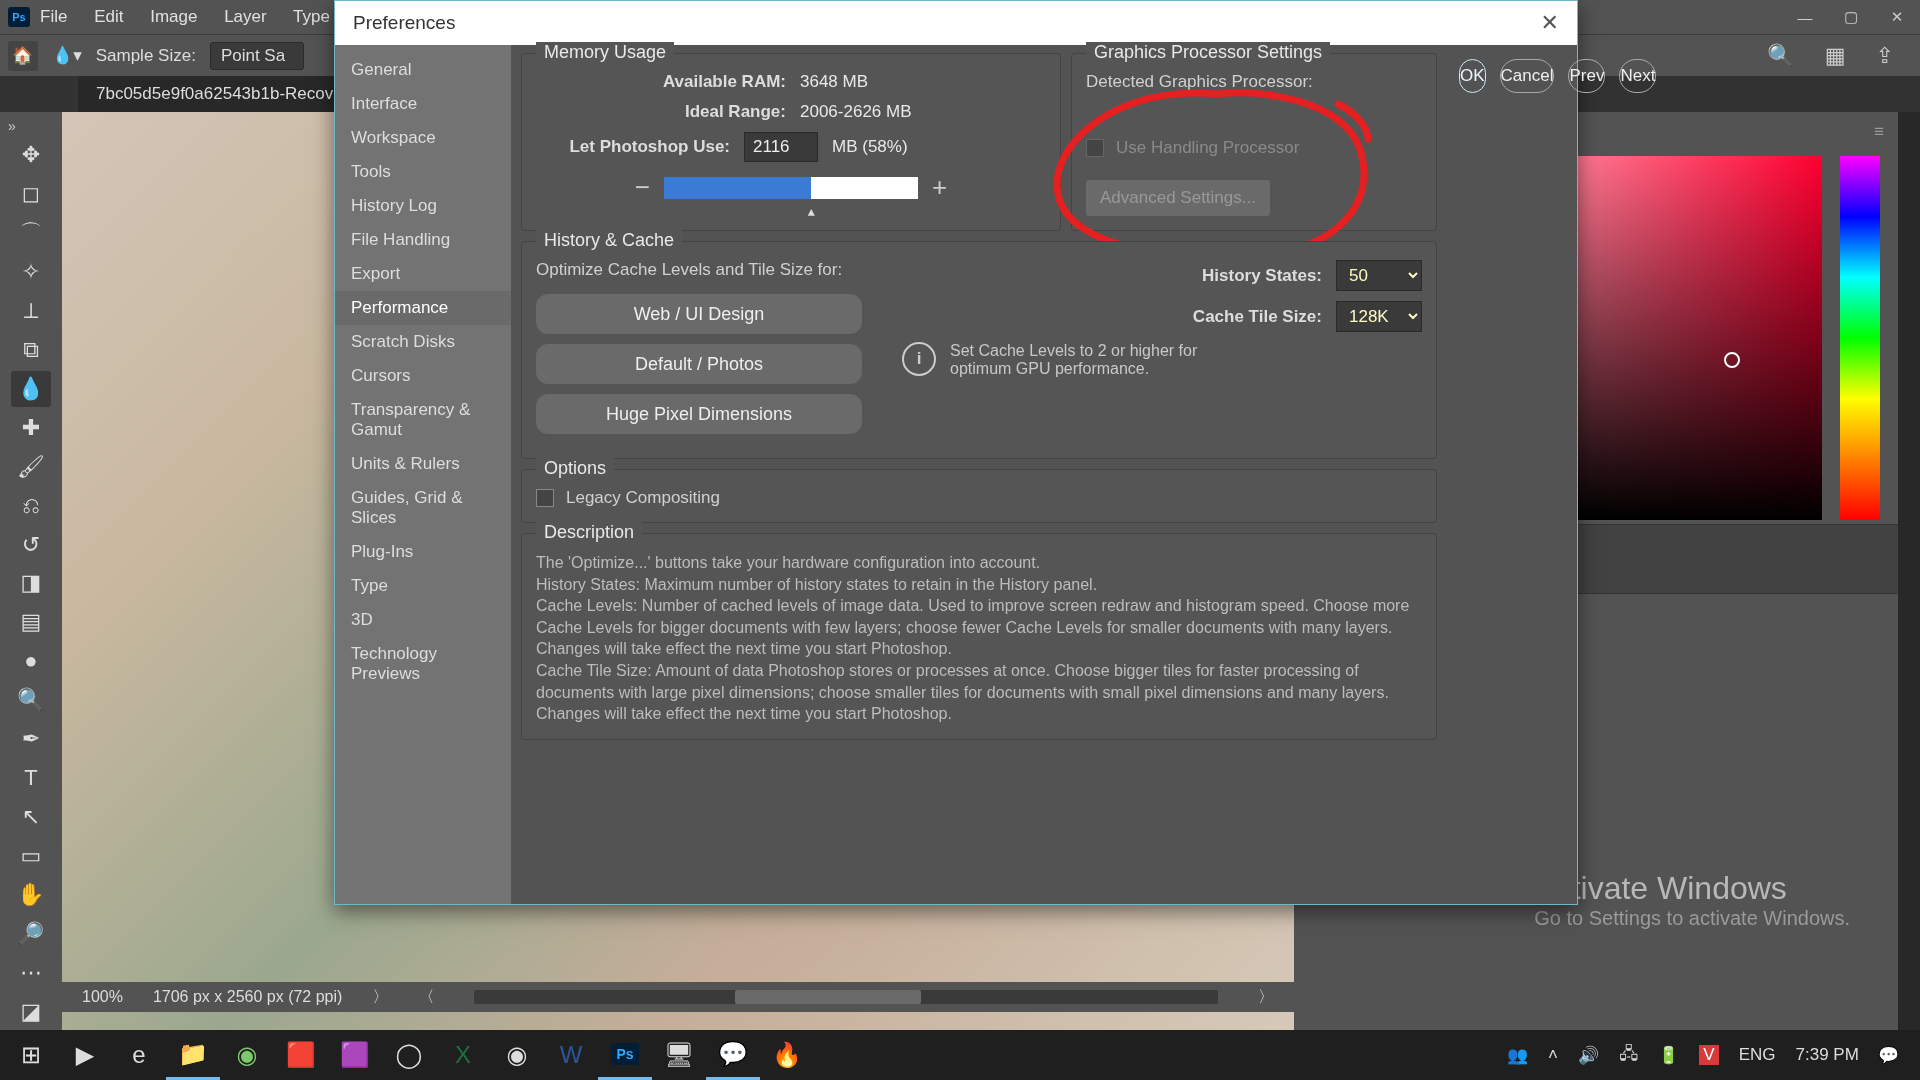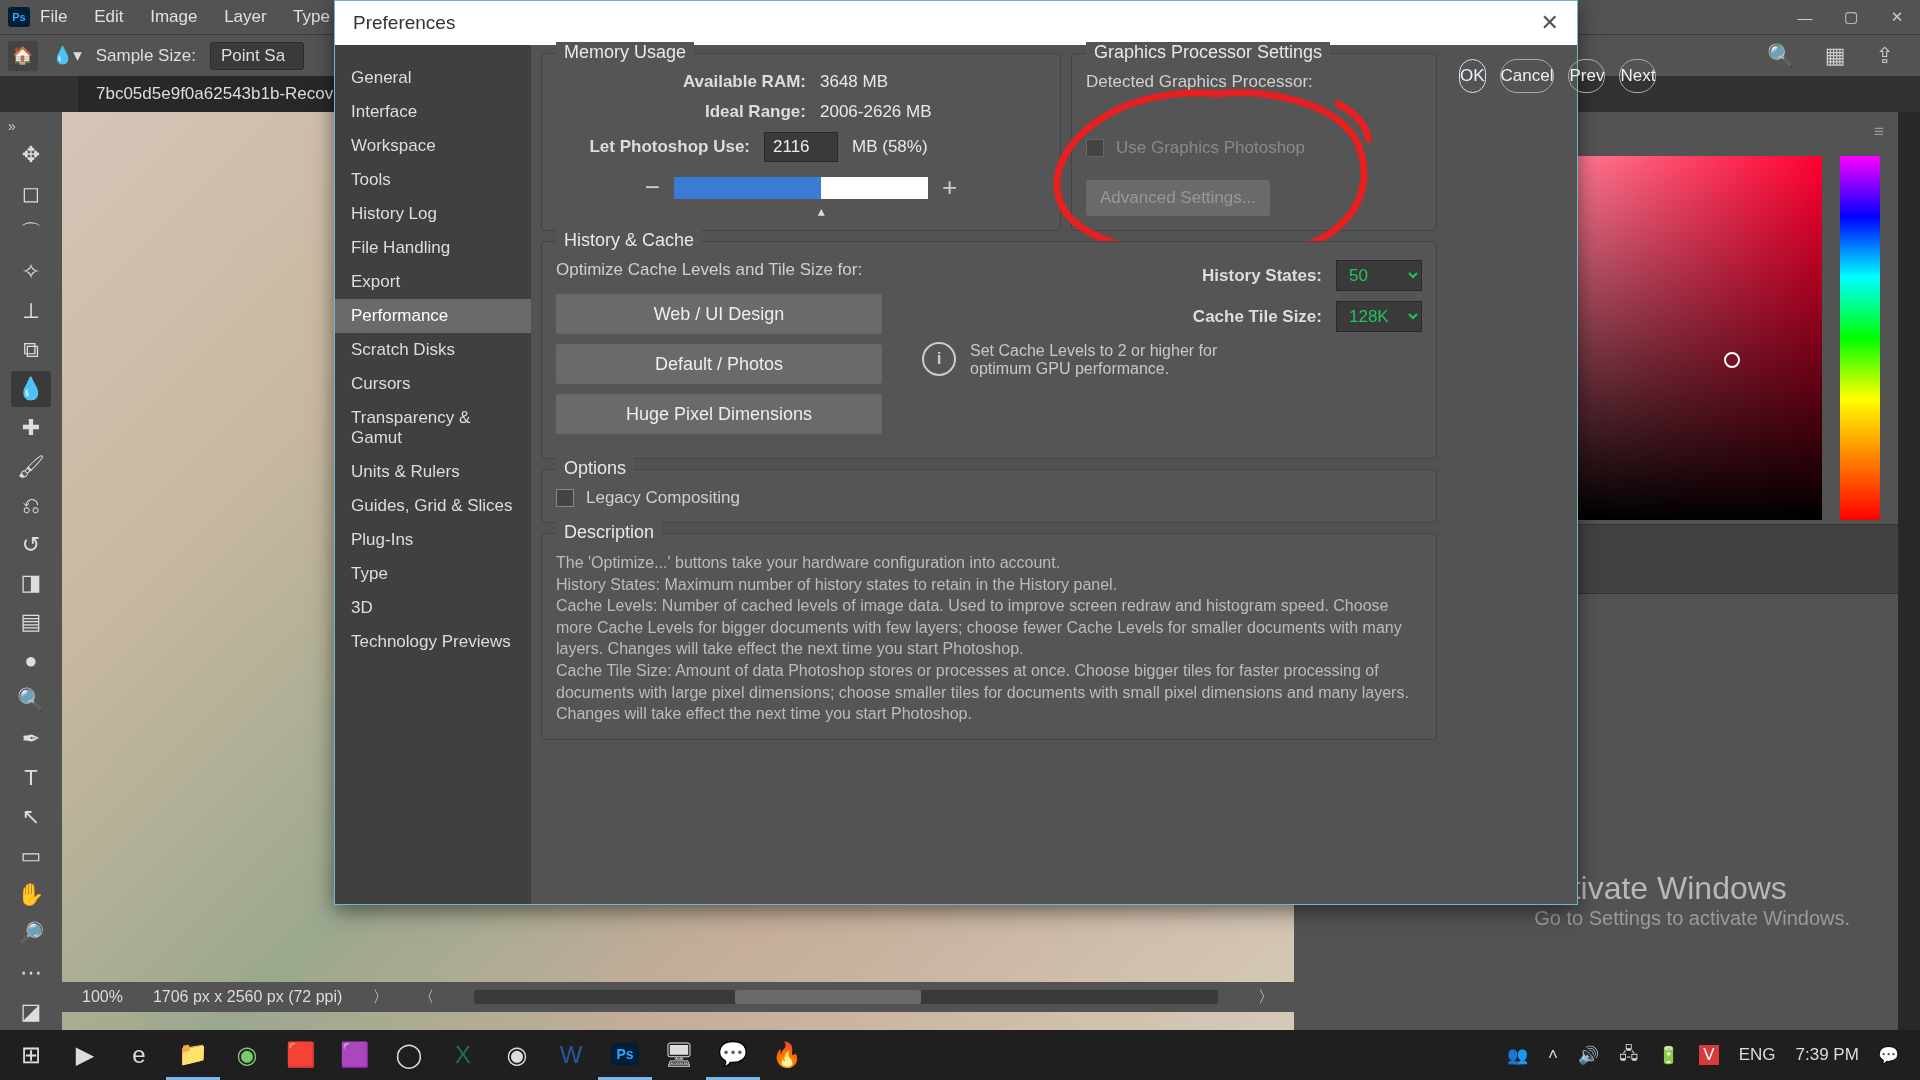--- a/index.html
+++ b/index.html
@@ -59,7 +59,7 @@
 .dialog .dtitle { height:44px; background:#fff; display:flex;align-items:center;padding:16px 18px;color:#333;font-size:19px;}
 .dialog .dtitle .x{margin-left:auto;font-size:22px;color:#555;}
 .dialog .dbody { display:flex; height:calc(100% - 44px); }
-.dialog .side { width:196px; background:#404040; padding-top:16px;}
+.dialog .side { width:176px; background:#737373; padding-top:8px;}
 .dialog .side div { padding:7px 16px; color:#ddd; font-size:17px;}
 .dialog .side div.sel { background:#6a6a6a; color:#fff;}
 .dialog .content { flex:1; padding:8px 10px; position:relative;}

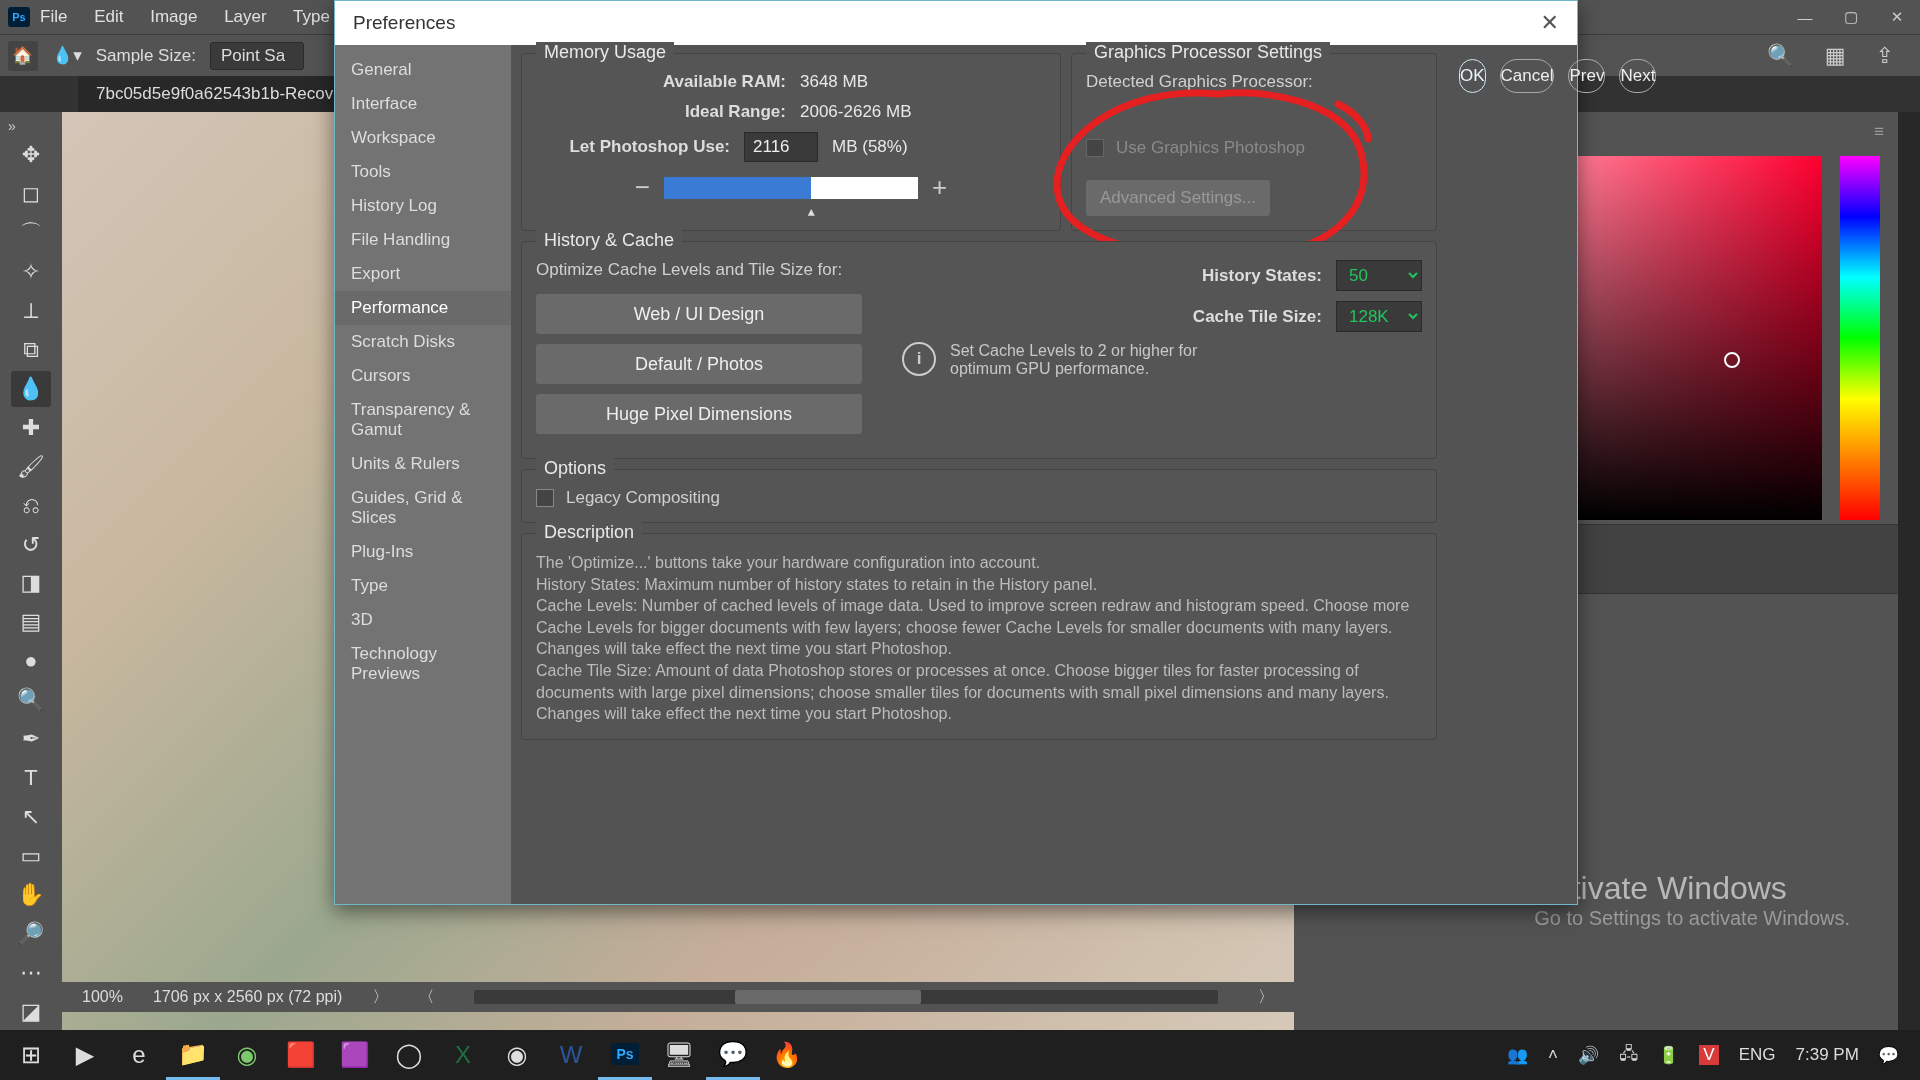--- a/index.html
+++ b/index.html
@@ -289,7 +289,7 @@
           <div style="margin-bottom:46px;">Detected Graphics Processor:</div>
           <div class="checkbox gpu-disabled" style="margin-bottom:22px;">
             <div class="box" style="border-color:#666"></div>
-            <span>Use Graphics Photoshop</span>
+            <span>Use Handling Processor</span>
           </div>
           <button class="gpu-btn">Advanced Settings...</button>
           <svg class="redmark" style="left:-34px;top:30px;" width="360" height="190">

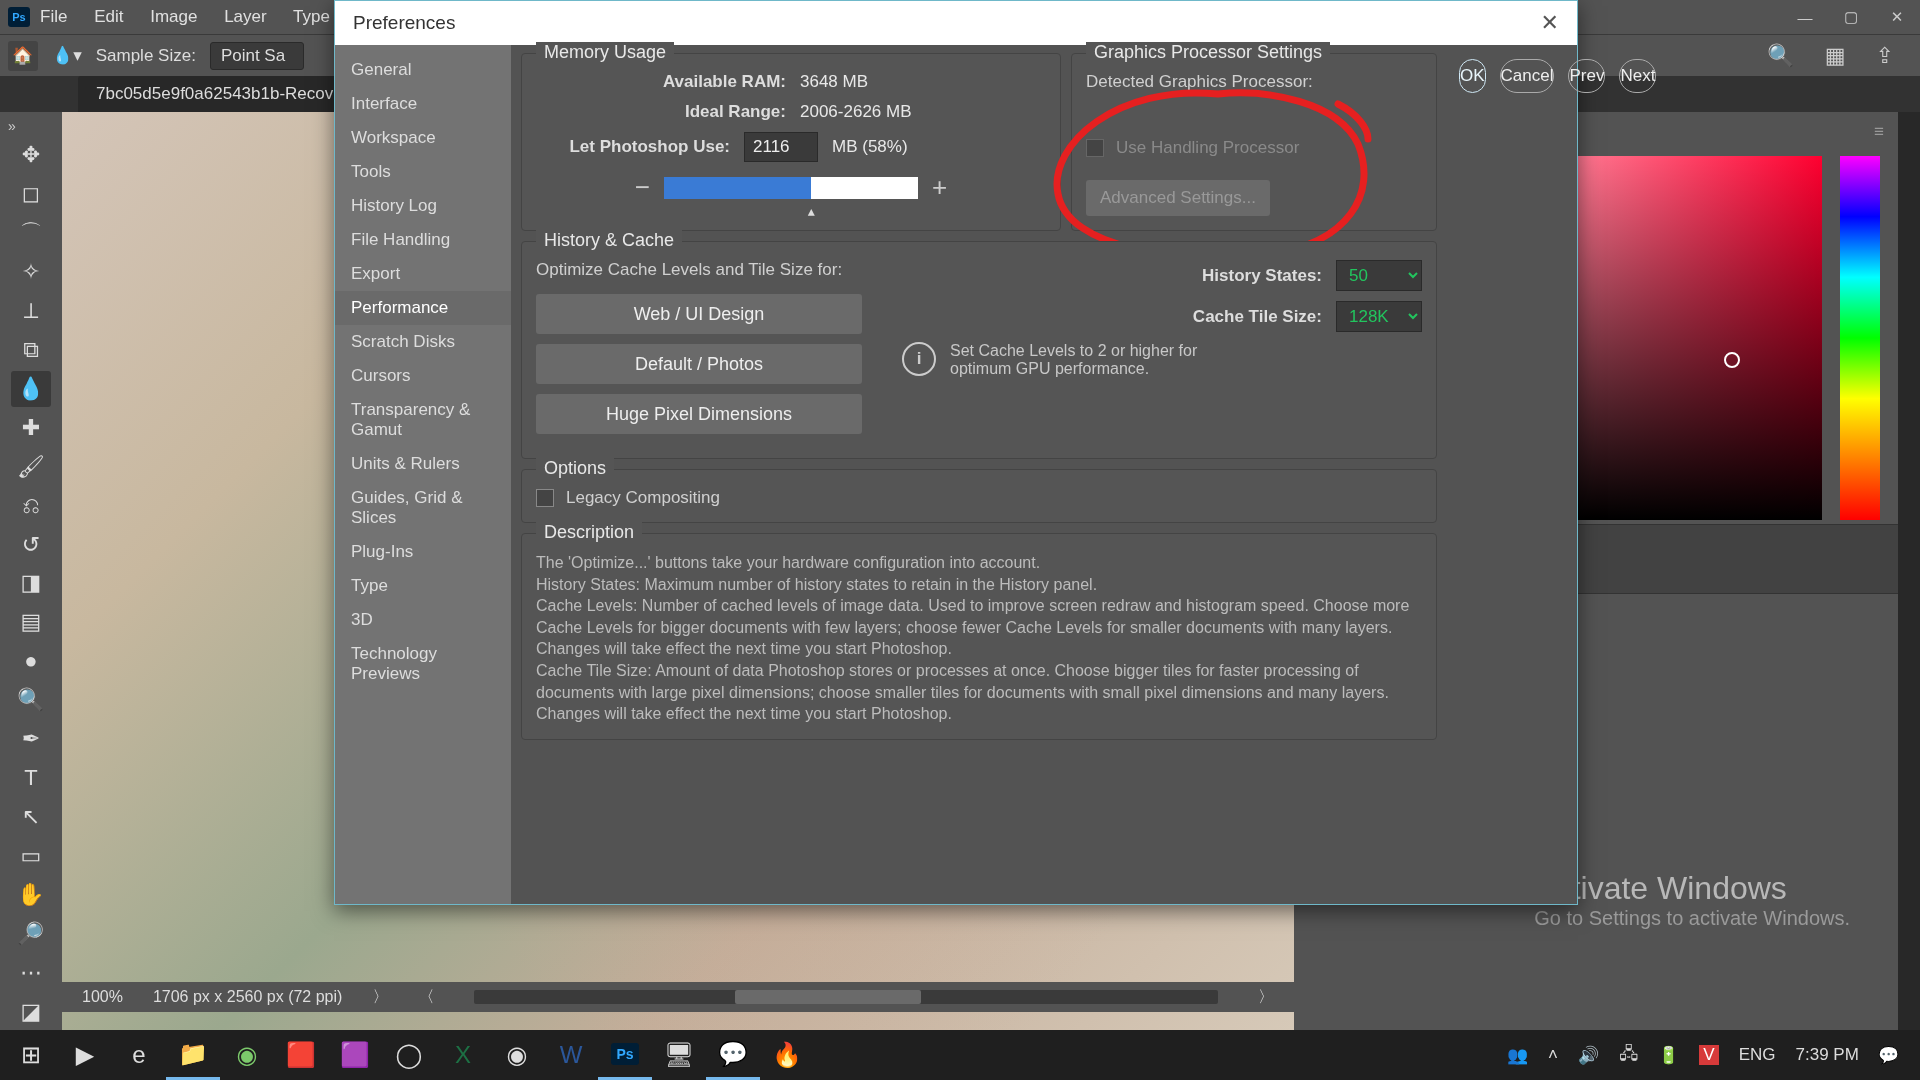--- a/index.html
+++ b/index.html
@@ -73,7 +73,7 @@
 .row .lbl { text-align:right; color:#ddd;font-weight:bold;}
 .row .val { color:#e8e8e8;}
 input.txt{background:#3a3a3a;border:1px solid #2a2a2a;color:#eee;padding:4px 8px;width:74px;font-size:17px;text-align:left;}
-select.sel{background:#3a3a3a;border:1px solid #2a2a2a;color:#22c55e;padding:4px 8px;font-size:17px;width:86px;}
+select.sel{background:#3a3a3a;border:1px solid #2a2a2a;color:#fef9c3;padding:4px 8px;font-size:17px;width:86px;}
 .slider{display:flex;align-items:center;gap:14px;}
 .slider .track{width:254px;height:22px;background:#fff;position:relative;}
 .slider .track .fill{position:absolute;left:0;top:0;bottom:0;width:58%;background:#3a7bd5;}

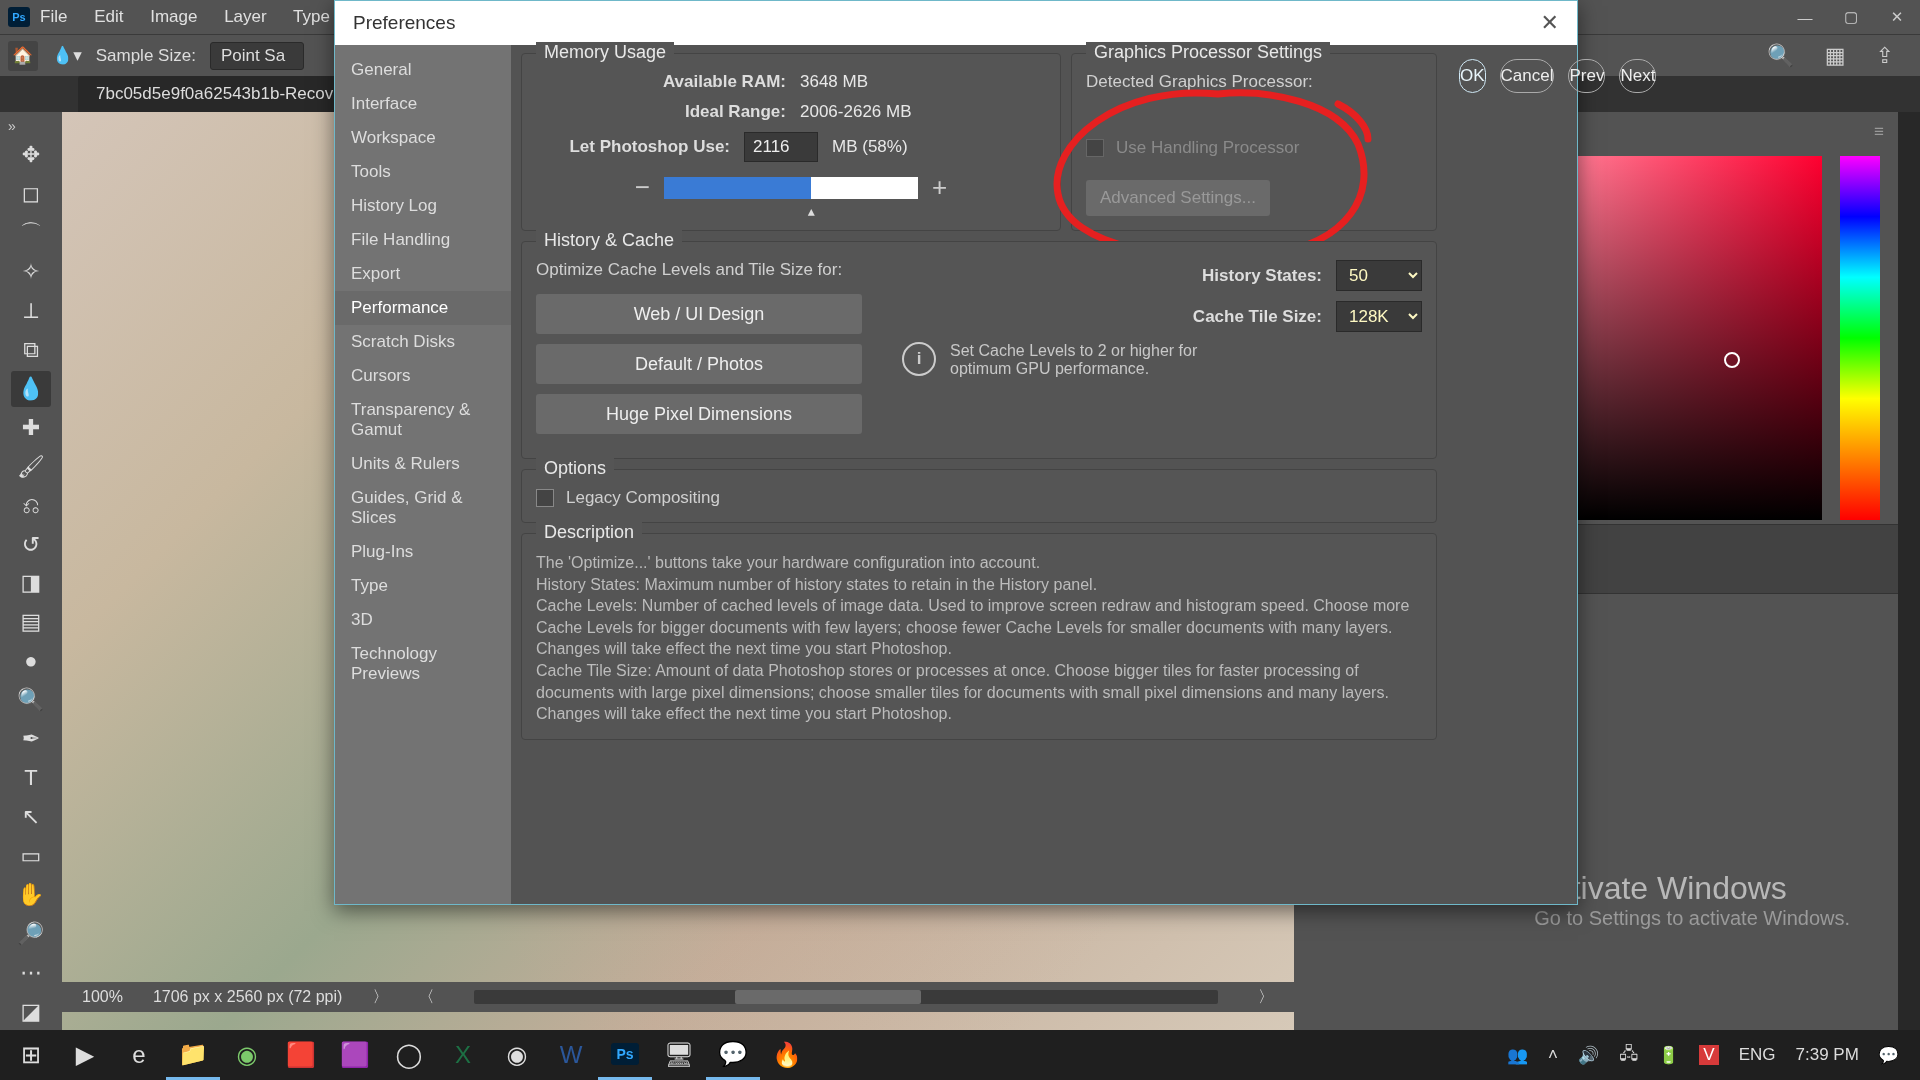--- a/index.html
+++ b/index.html
@@ -80,7 +80,7 @@
 .slider .minus,.slider .plus{color:#ccc;font-size:26px;}
 .slider .marker{position:absolute;left:58%;top:26px;transform:translateX(-50%);color:#ddd;font-size:14px;}
 
-.btnwide{display:block;width:326px;height:40px;background:#6a6a6a;border:none;color:#eee;font-size:18px;margin-bottom:10px;border-radius:3px;}
+.btnwide{display:block;width:326px;height:40px;background:#6a6a6a;border:none;color:#eee;font-size:18px;margin-bottom:10px;border-radius:12px;}
 .checkbox{display:flex;align-items:center;gap:12px;}
 .checkbox .box{width:18px;height:18px;border:1px solid #888;background:#444;}
 

